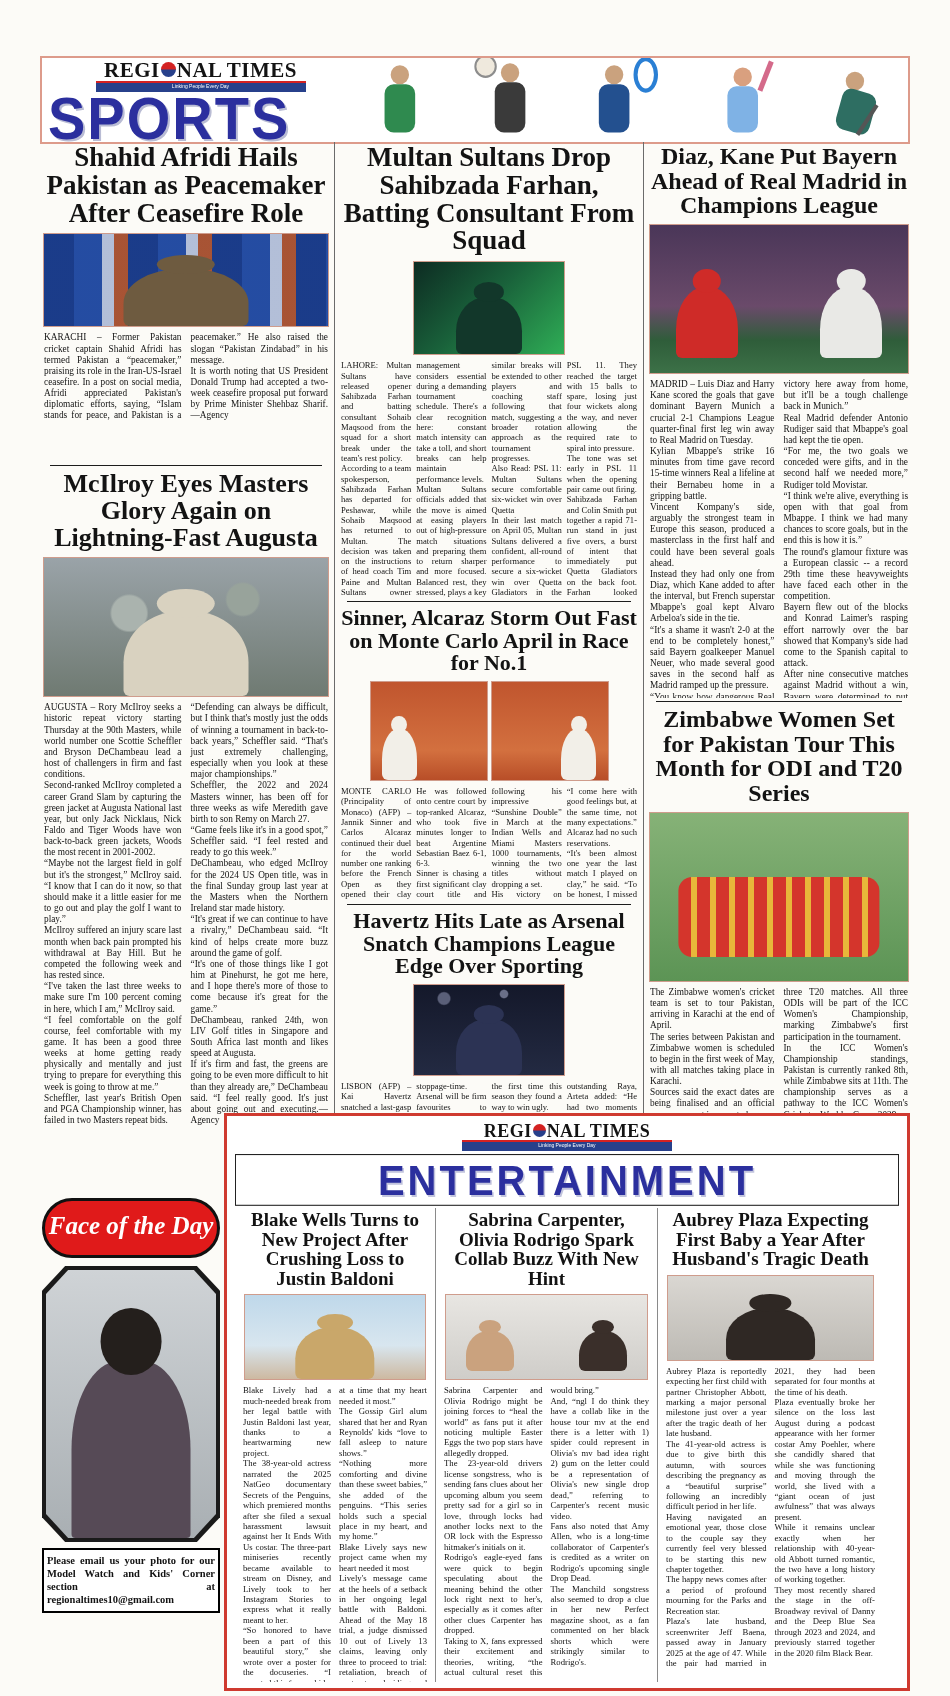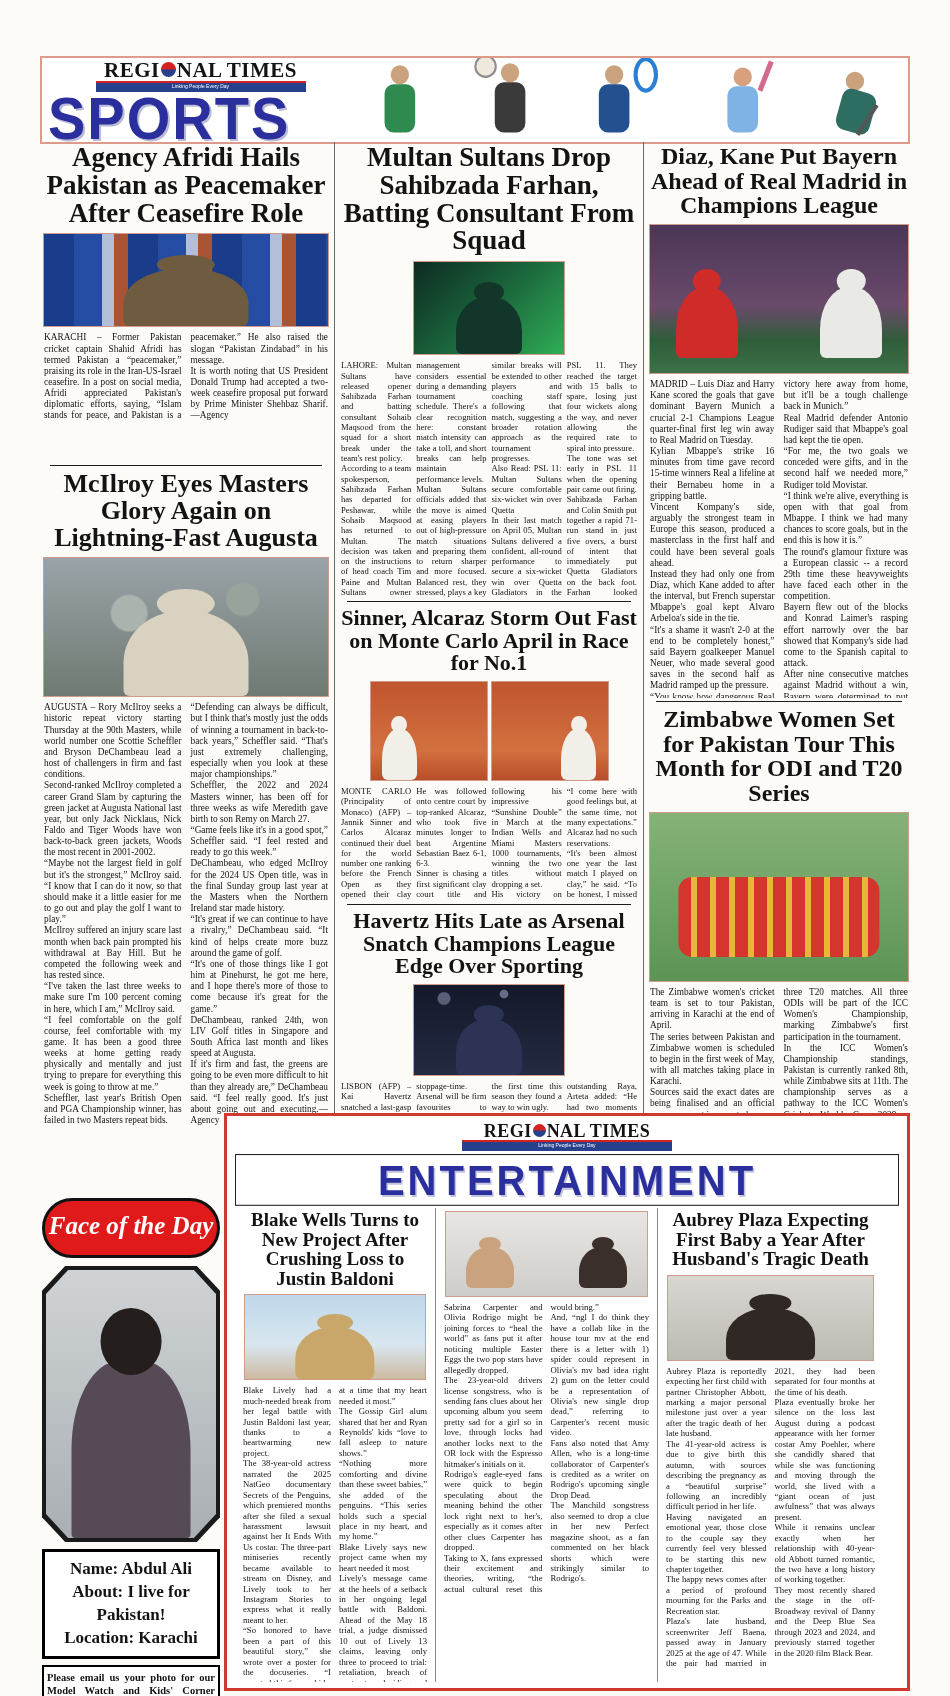--- a/index.html
+++ b/index.html
@@ -155,7 +155,7 @@
 
   <div class="colwrap colL">
     <div class="article" style="height:320px;">
-      <div class="hl hl27">Agency Afridi Hails Pakistan as Peacemaker After Ceasefire Role</div>
+      <div class="hl hl27">Shahid Afridi Hails Pakistan as Peacemaker After Ceasefire Role</div>
       <div class="photo ph-afridi" style="width:284px;height:92px;">
         <span class="sil center"></span>
       </div>

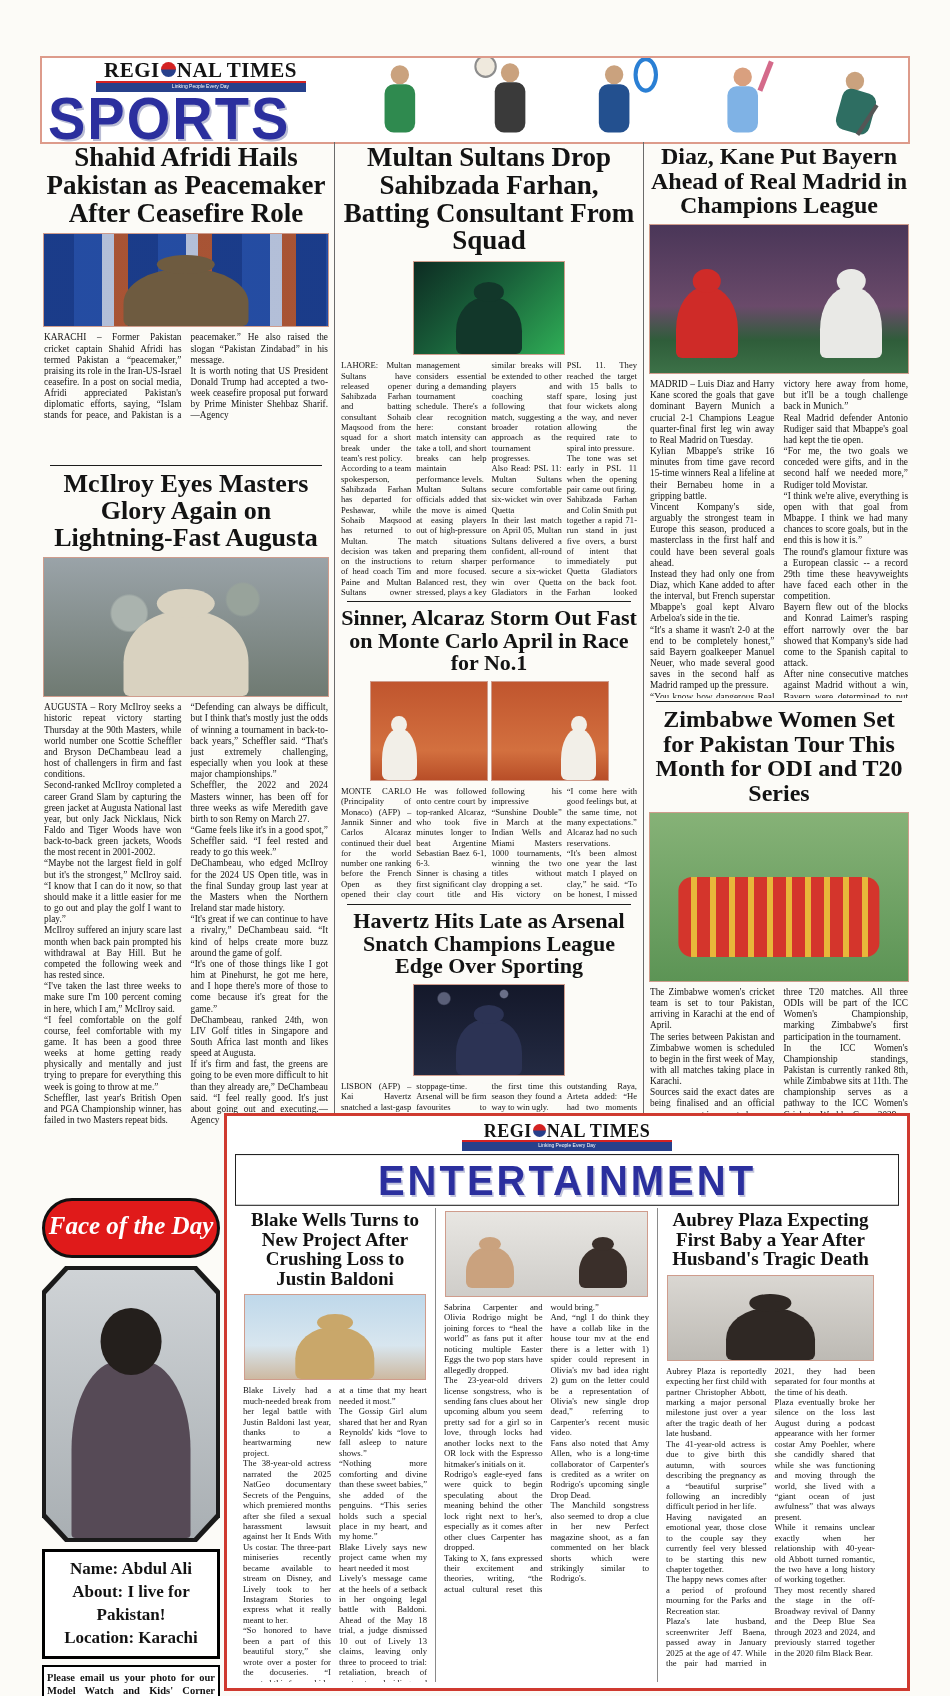--- a/index.html
+++ b/index.html
@@ -318,6 +318,7 @@
 Lively's message came at the heels of a setback in her ongoing legal battle with Baldoni. Ahead of the May 18 trial, a judge dismissed 10 out of Lively 13 claims, leaving only three to proceed to trial: retaliation, breach of contract, and aiding and abetting retaliation.</div>
       </div>
       <div class="ent-col">
+        <div class="hl hl19">Sabrina Carpenter, Olivia Rodrigo Spark Collab Buzz With New Hint</div>
         <div class="photo ph-sabrina ent-photo">
           <span class="sil small lft sil-a"></span>
           <span class="sil small rgt sil-b"></span>

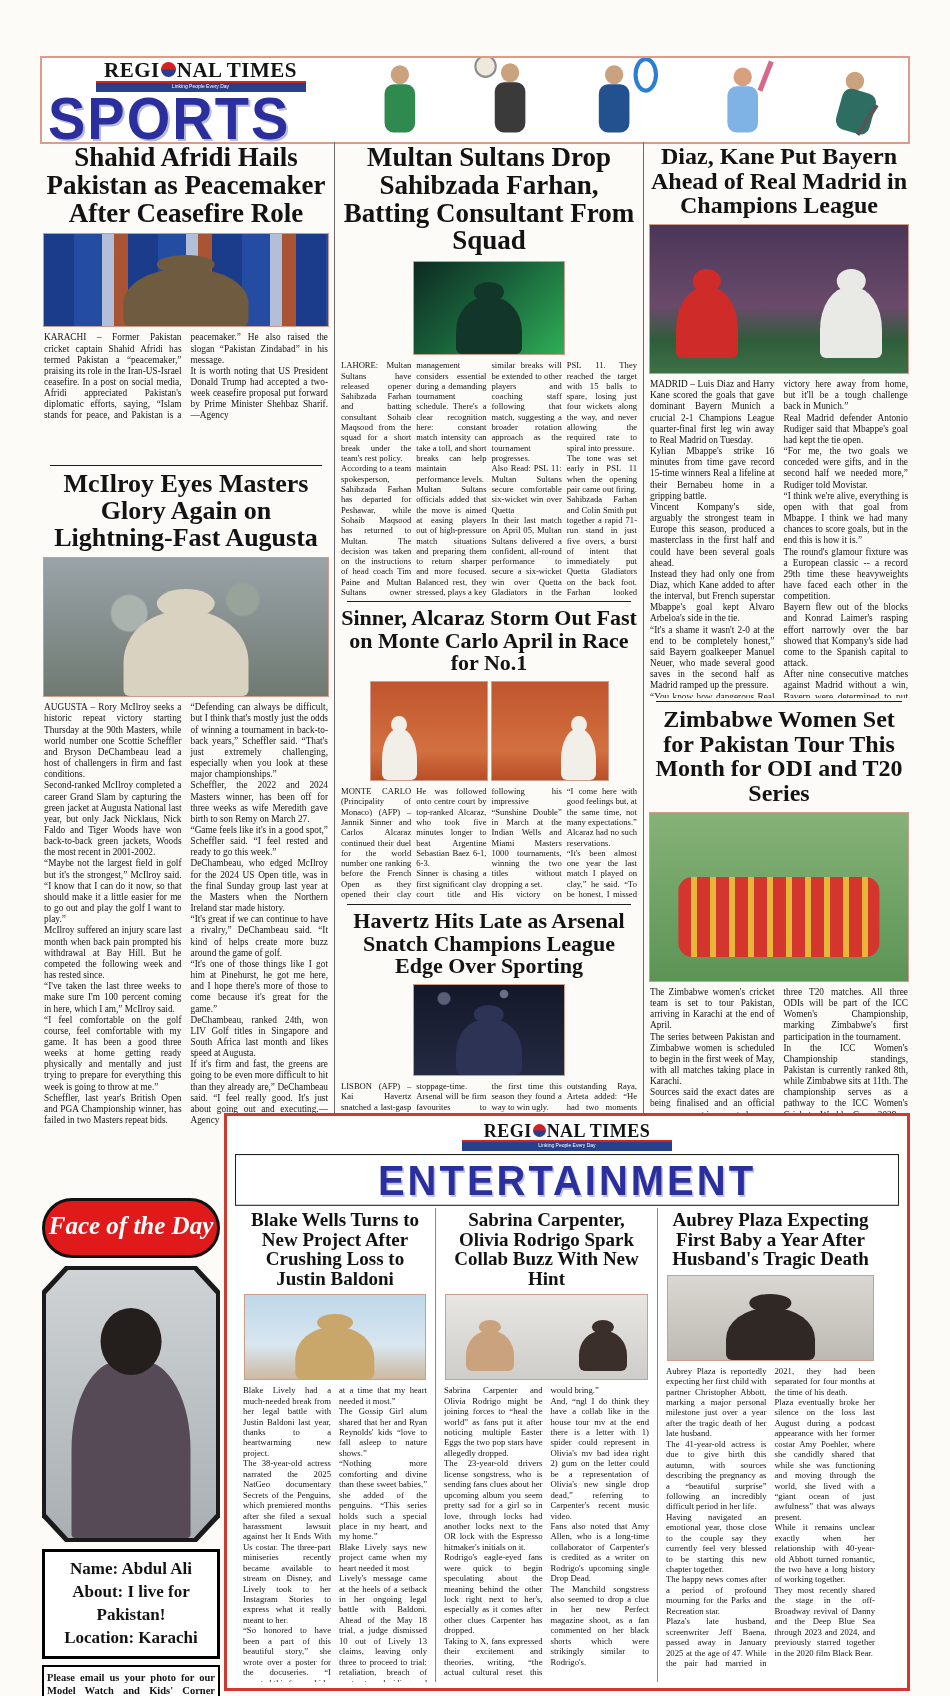--- a/index.html
+++ b/index.html
@@ -290,10 +290,6 @@
         <span class="sil center"></span>
       </div>
     </div>
-    <div class="namebox">Name: Abdul Ali
-About: I live for
-Pakistan!
-Location: Karachi</div>
     <div class="emailbox">Please email us your photo for our Model Watch and Kids' Corner section at regionaltimes10@gmail.com</div>
   </div>
 

